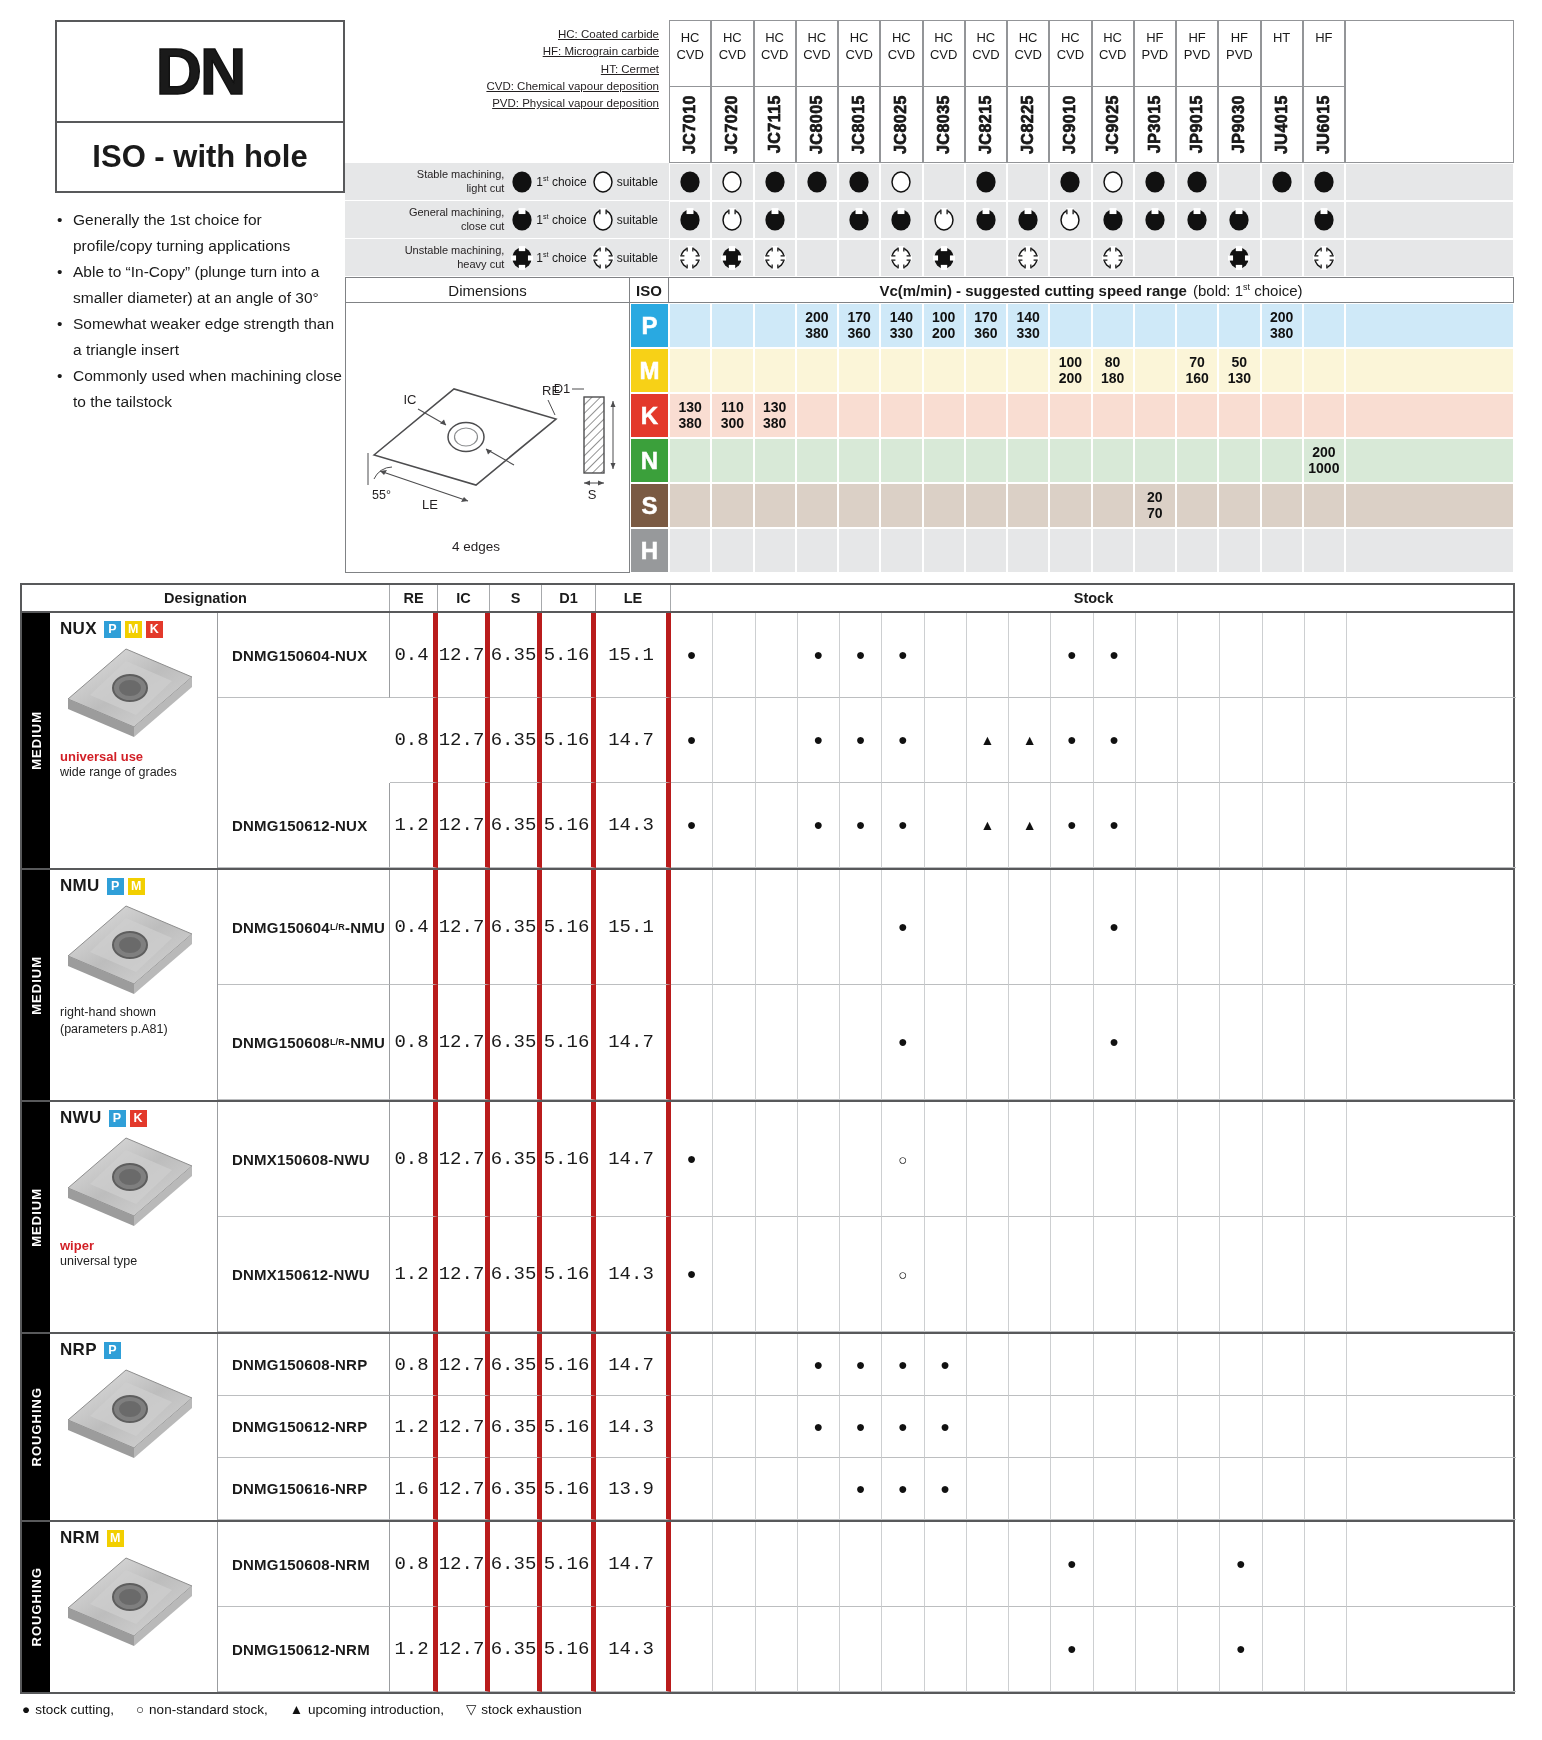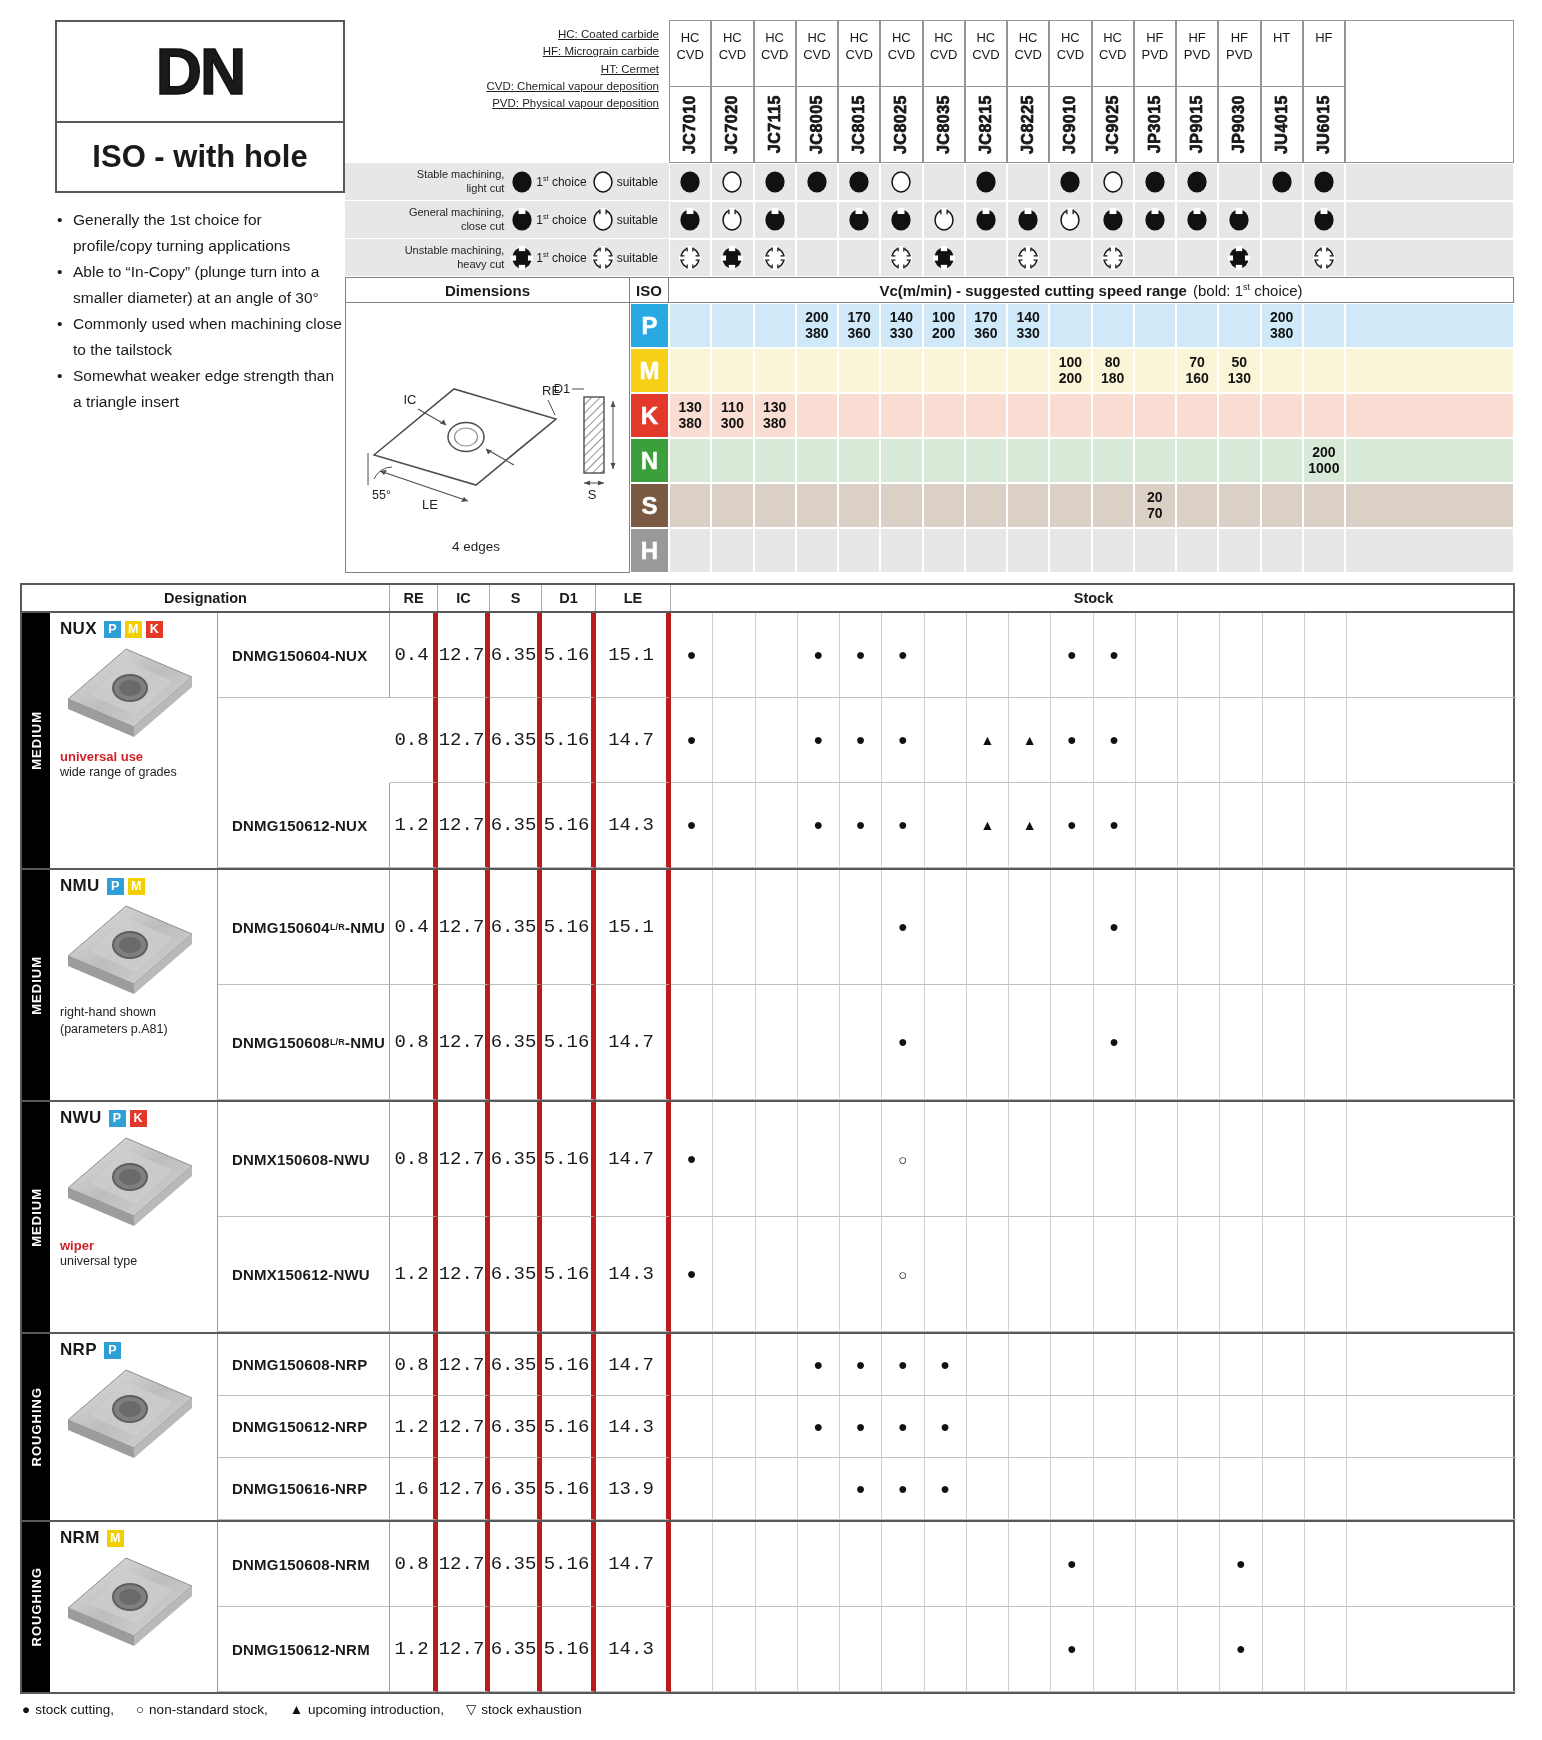--- a/index.html
+++ b/index.html
@@ -47,7 +47,7 @@
   .suit-cell { background:#e6e7e8; border:1px solid #fff; display:flex; align-items:center; justify-content:center; }
   .icon { display:inline-flex; }
   .dim-header { grid-column:1; grid-row:5; border:1px solid #808285; display:flex; align-items:center;
-    justify-content:center; font-weight:700; font-size:15px; background:#fff; }
+    justify-content:center; font-weight:400; font-size:15px; background:#fff; }
   .iso-header { grid-column:2; grid-row:5; border:1px solid #808285; border-left:none; display:flex;
     align-items:center; justify-content:center; font-weight:700; font-size:15px; background:#fff; }
   .vc-header { grid-column:3 / 20; grid-row:5; border-top:1px solid #808285; border-bottom:1px solid #808285;

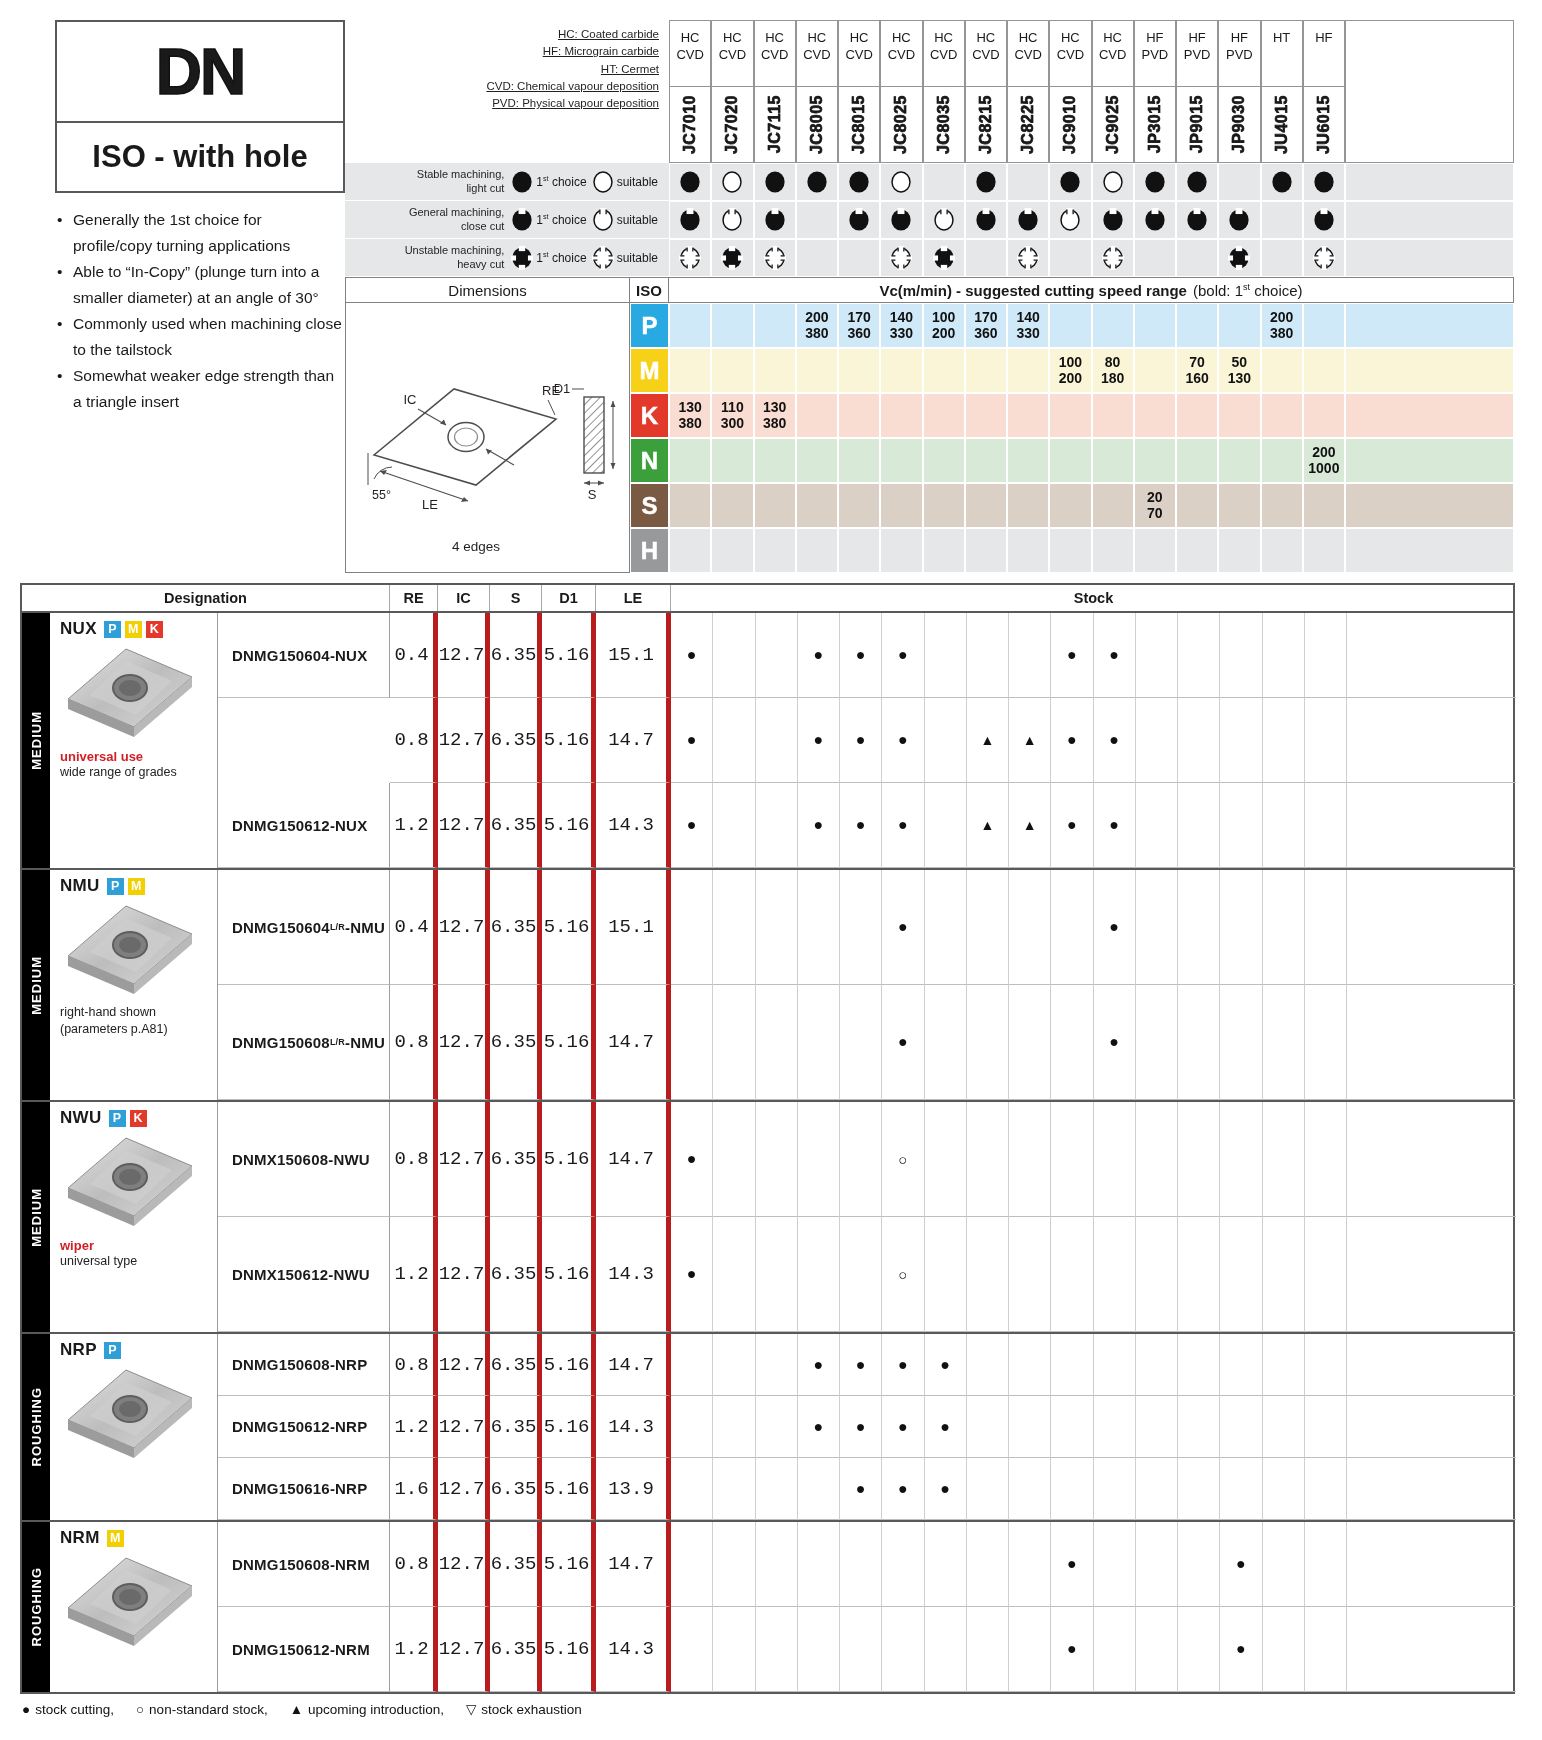--- a/index.html
+++ b/index.html
@@ -103,8 +103,8 @@
       <ul class="bullets" id="bullets">
           <li>Generally the 1st choice for profile/copy turning applications</li>
           <li>Able to “In-Copy” (plunge turn into a smaller diameter) at an angle of 30°</li>
+          <li>Somewhat weaker edge strength than a triangle insert</li>
           <li>Commonly used when machining close to the tailstock</li>
-          <li>Somewhat weaker edge strength than a triangle insert</li>
         </ul>
     </div>
     <div class="grades-grid" id="grades-grid">

